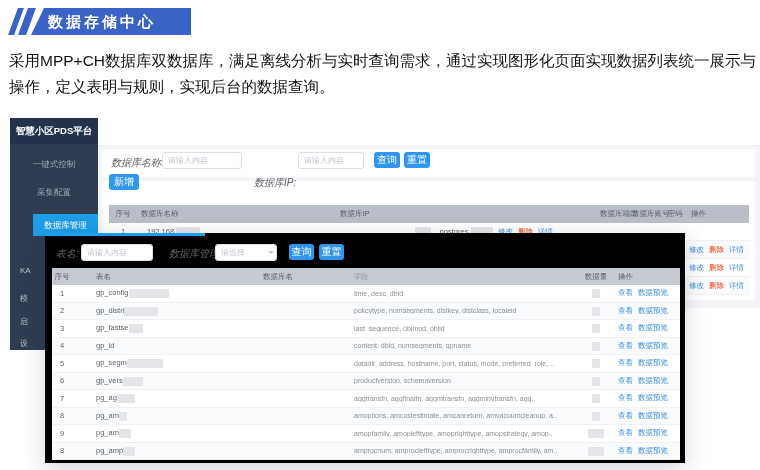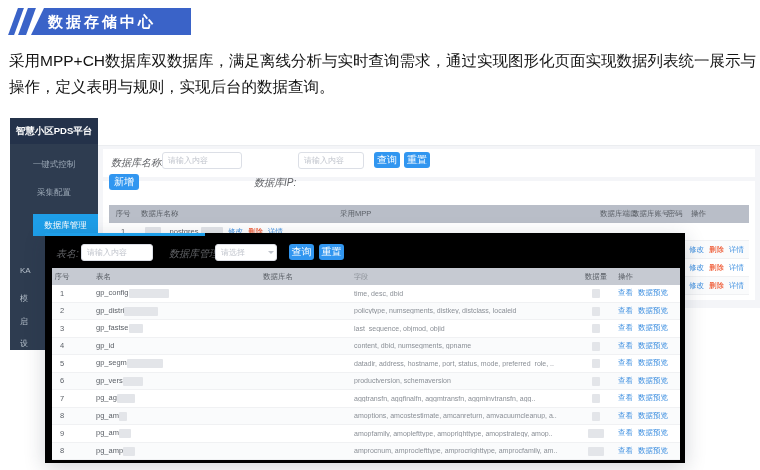--- a/index.html
+++ b/index.html
@@ -140,7 +140,7 @@
     <div class="row hdr">
       <div class="c1">序号</div>
       <div class="c2">数据库名称</div>
-      <div class="c3">采用MPP</div>
+      <div class="c3">数据库IP</div>
       <div class="c4">数据库端口</div>
       <div class="c5">数据库账号</div>
       <div class="c6">密码</div>

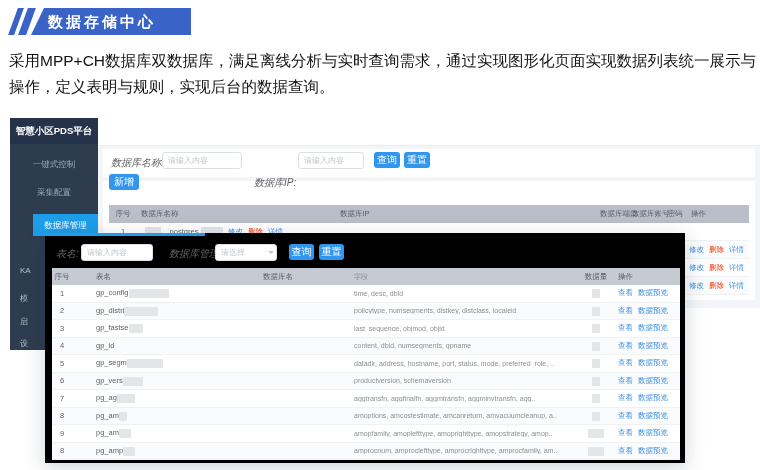--- a/index.html
+++ b/index.html
@@ -148,6 +148,7 @@
     </div>
     <div class="row">
       <div class="c1">1</div>
+      <div class="c3"><span>192.168.</span><span class="mask" style="width:24px;"></span></div>
       <div class="c4"><span class="mask" style="width:16px;"></span></div>
       <div class="c5">postgres</div>
       <div class="c6"><span class="mask" style="width:22px;"></span></div>

